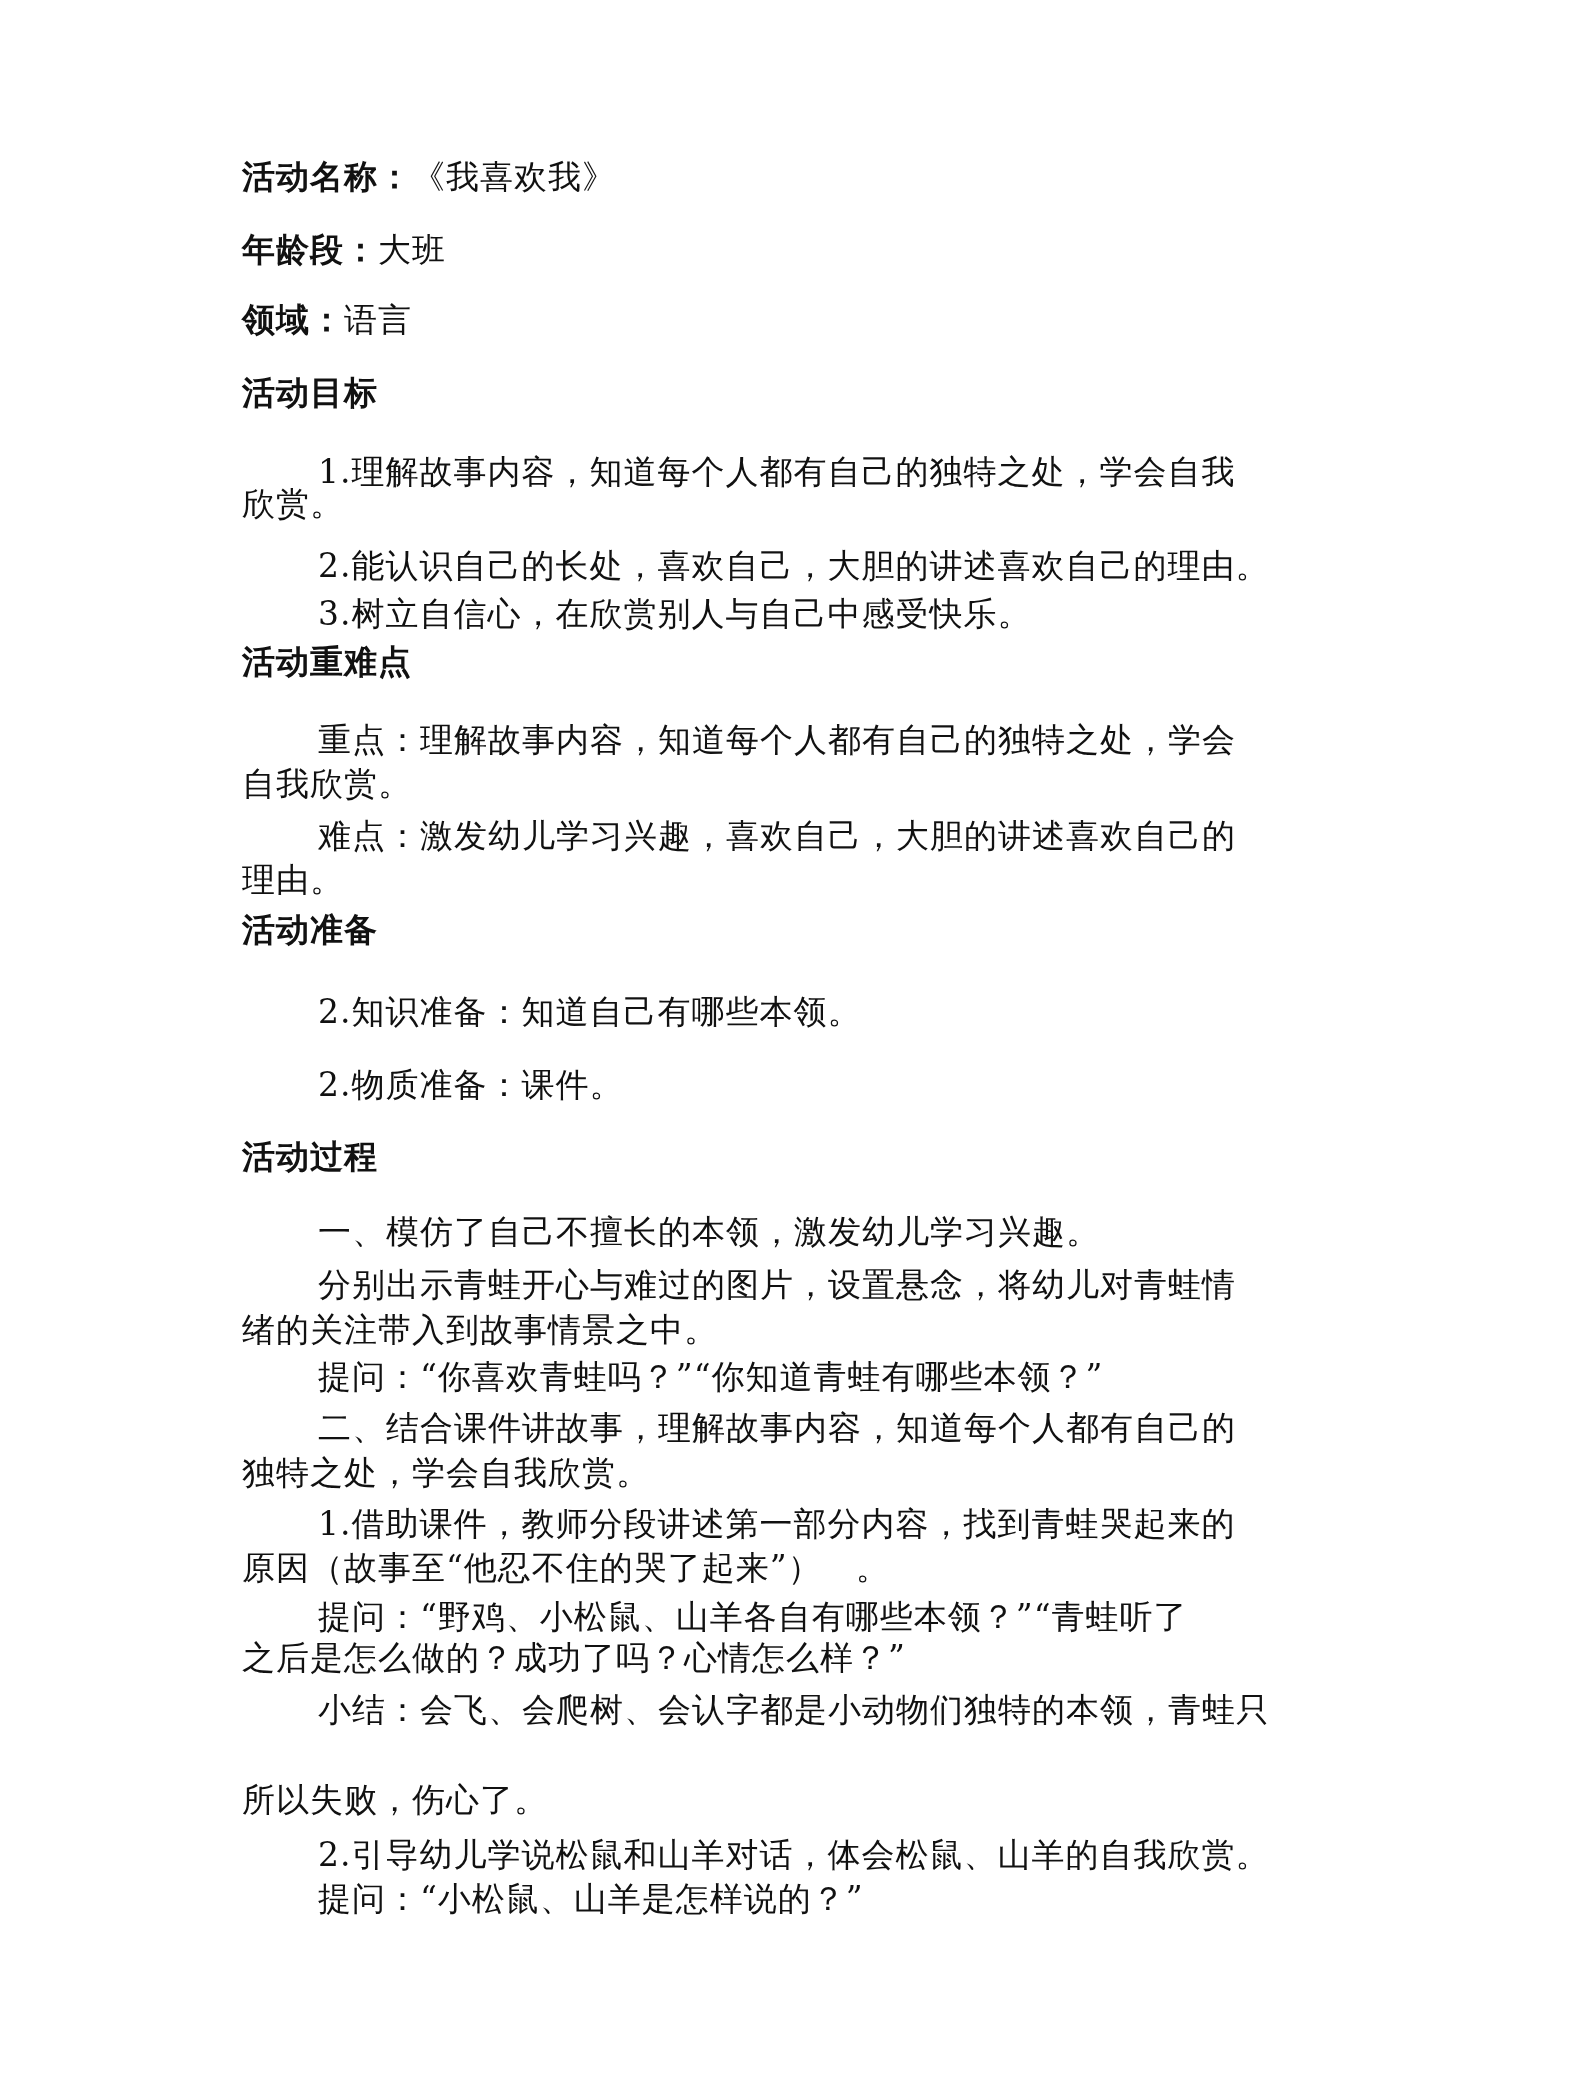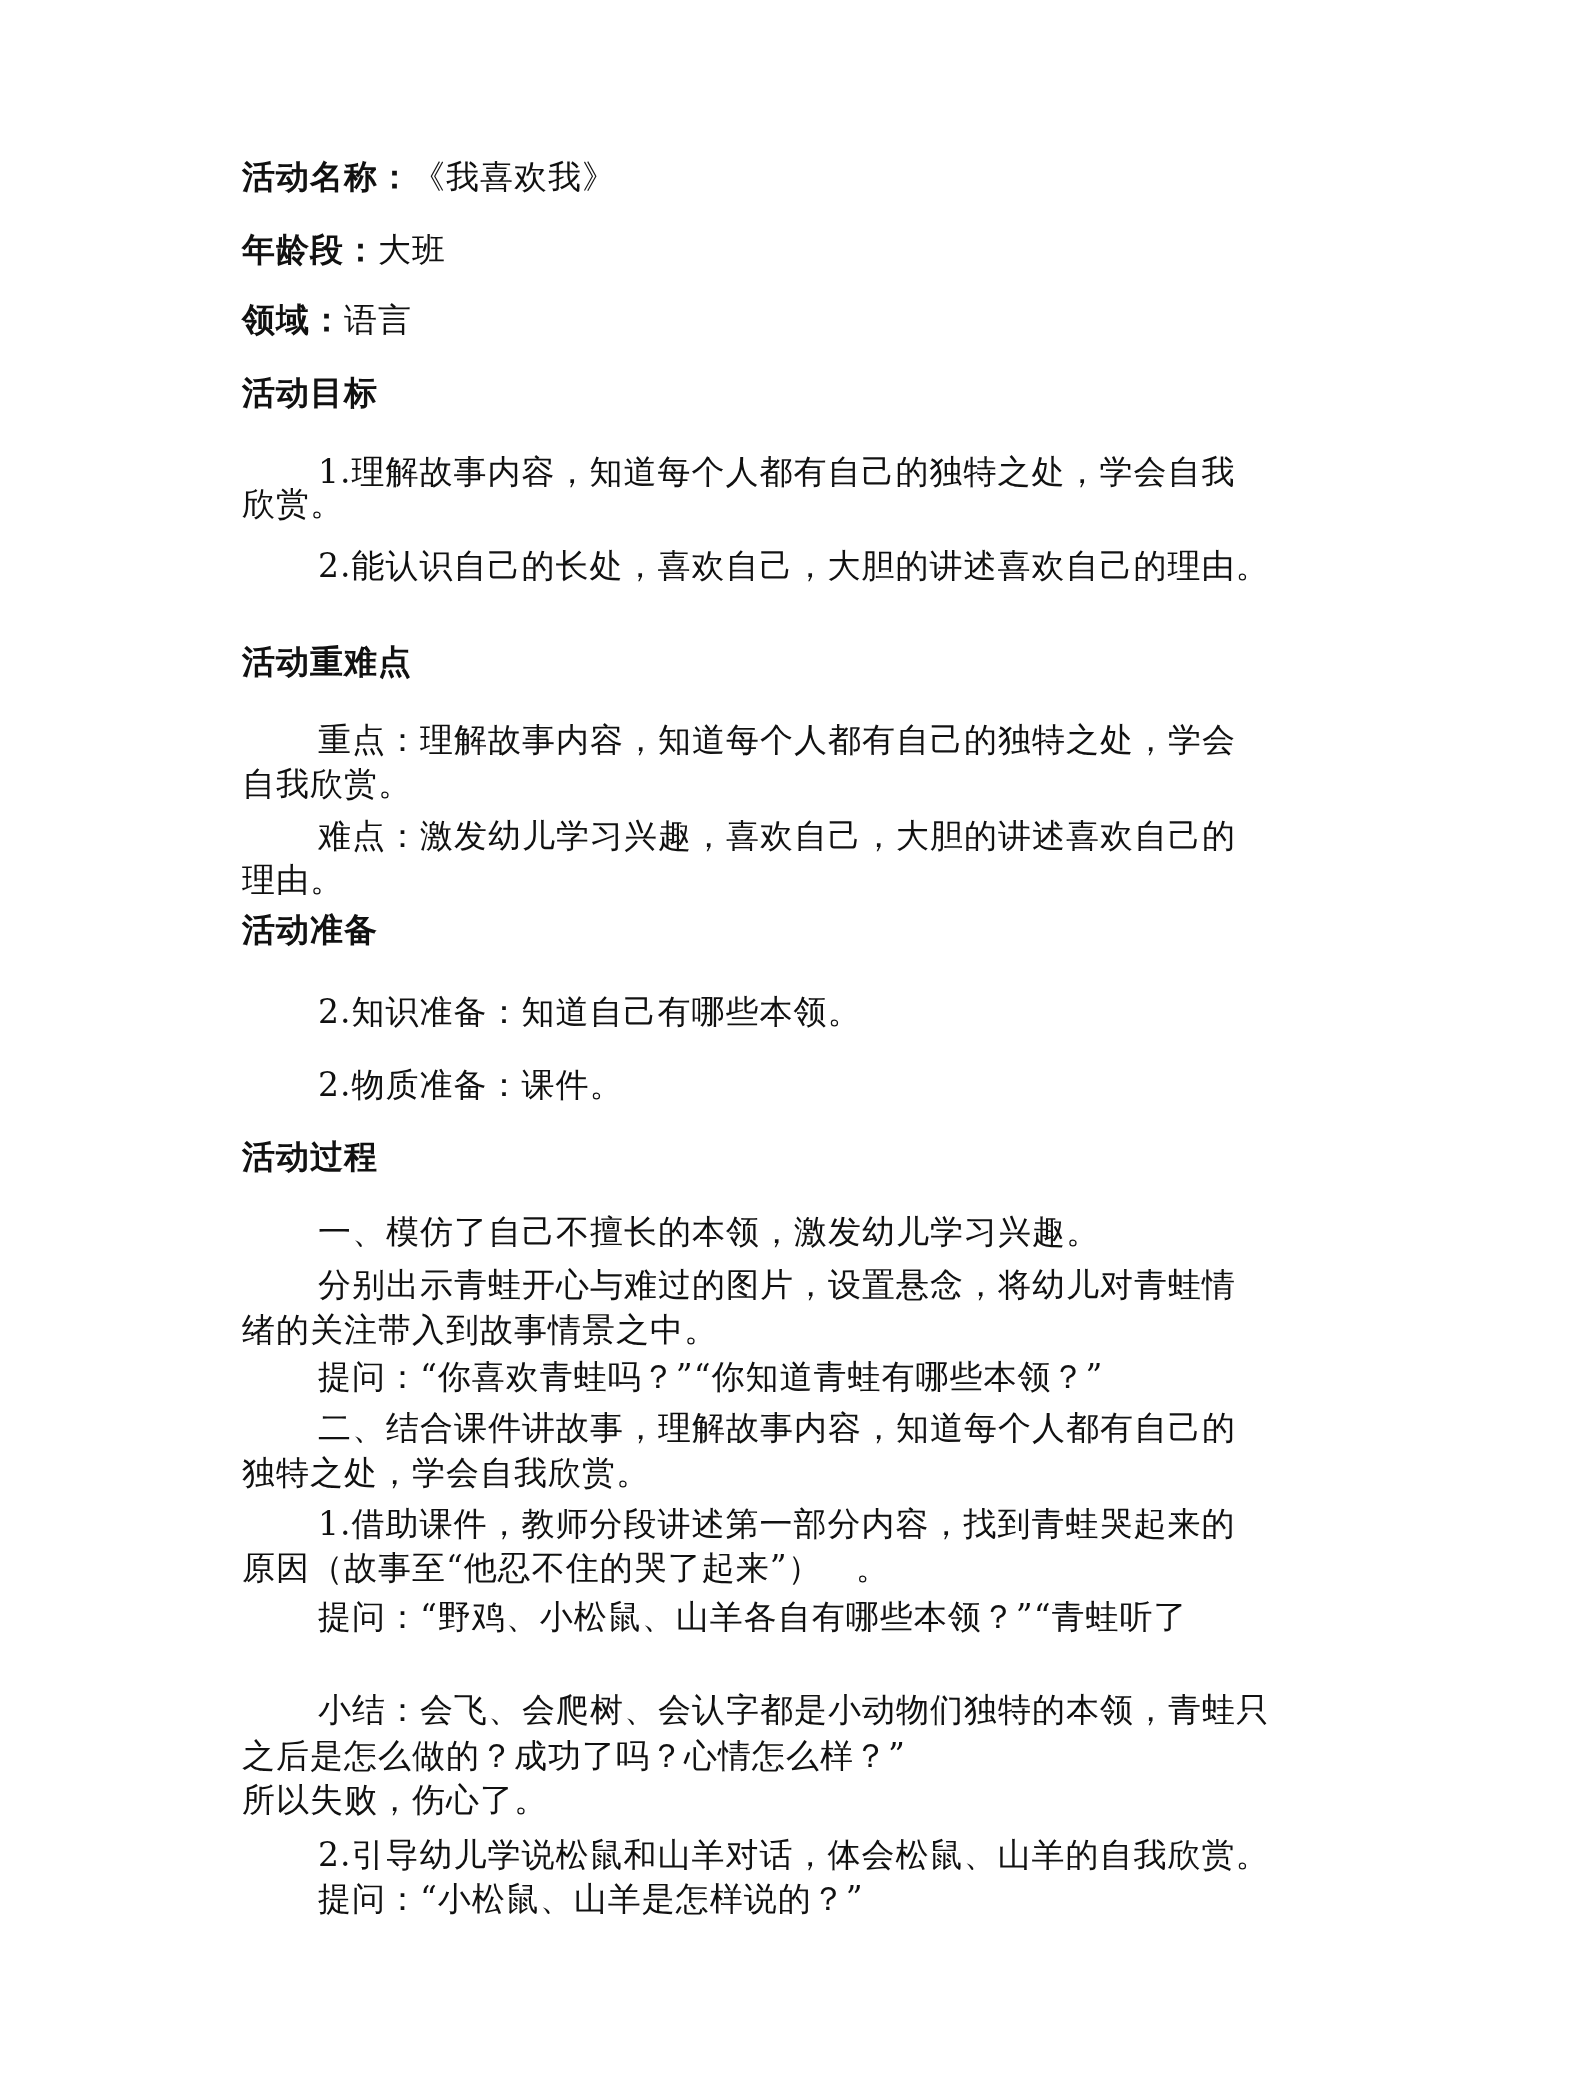--- a/index.html
+++ b/index.html
@@ -30,6 +30,7 @@
   <div class="ln ind" style="top:452px">1.理解故事内容，知道每个人都有自己的独特之处，学会自我</div>
   <div class="ln" style="top:484px">欣赏。</div>
   <div class="ln ind" style="top:546px">2.能认识自己的长处，喜欢自己，大胆的讲述喜欢自己的理由。</div>
+  <div class="ln ind" style="top:594px">3.树立自信心，在欣赏别人与自己中感受快乐。</div>
 
   <div class="ln bold" style="top:642px">活动重难点</div>
   <div class="ln ind" style="top:720px">重点：理解故事内容，知道每个人都有自己的独特之处，学会</div>

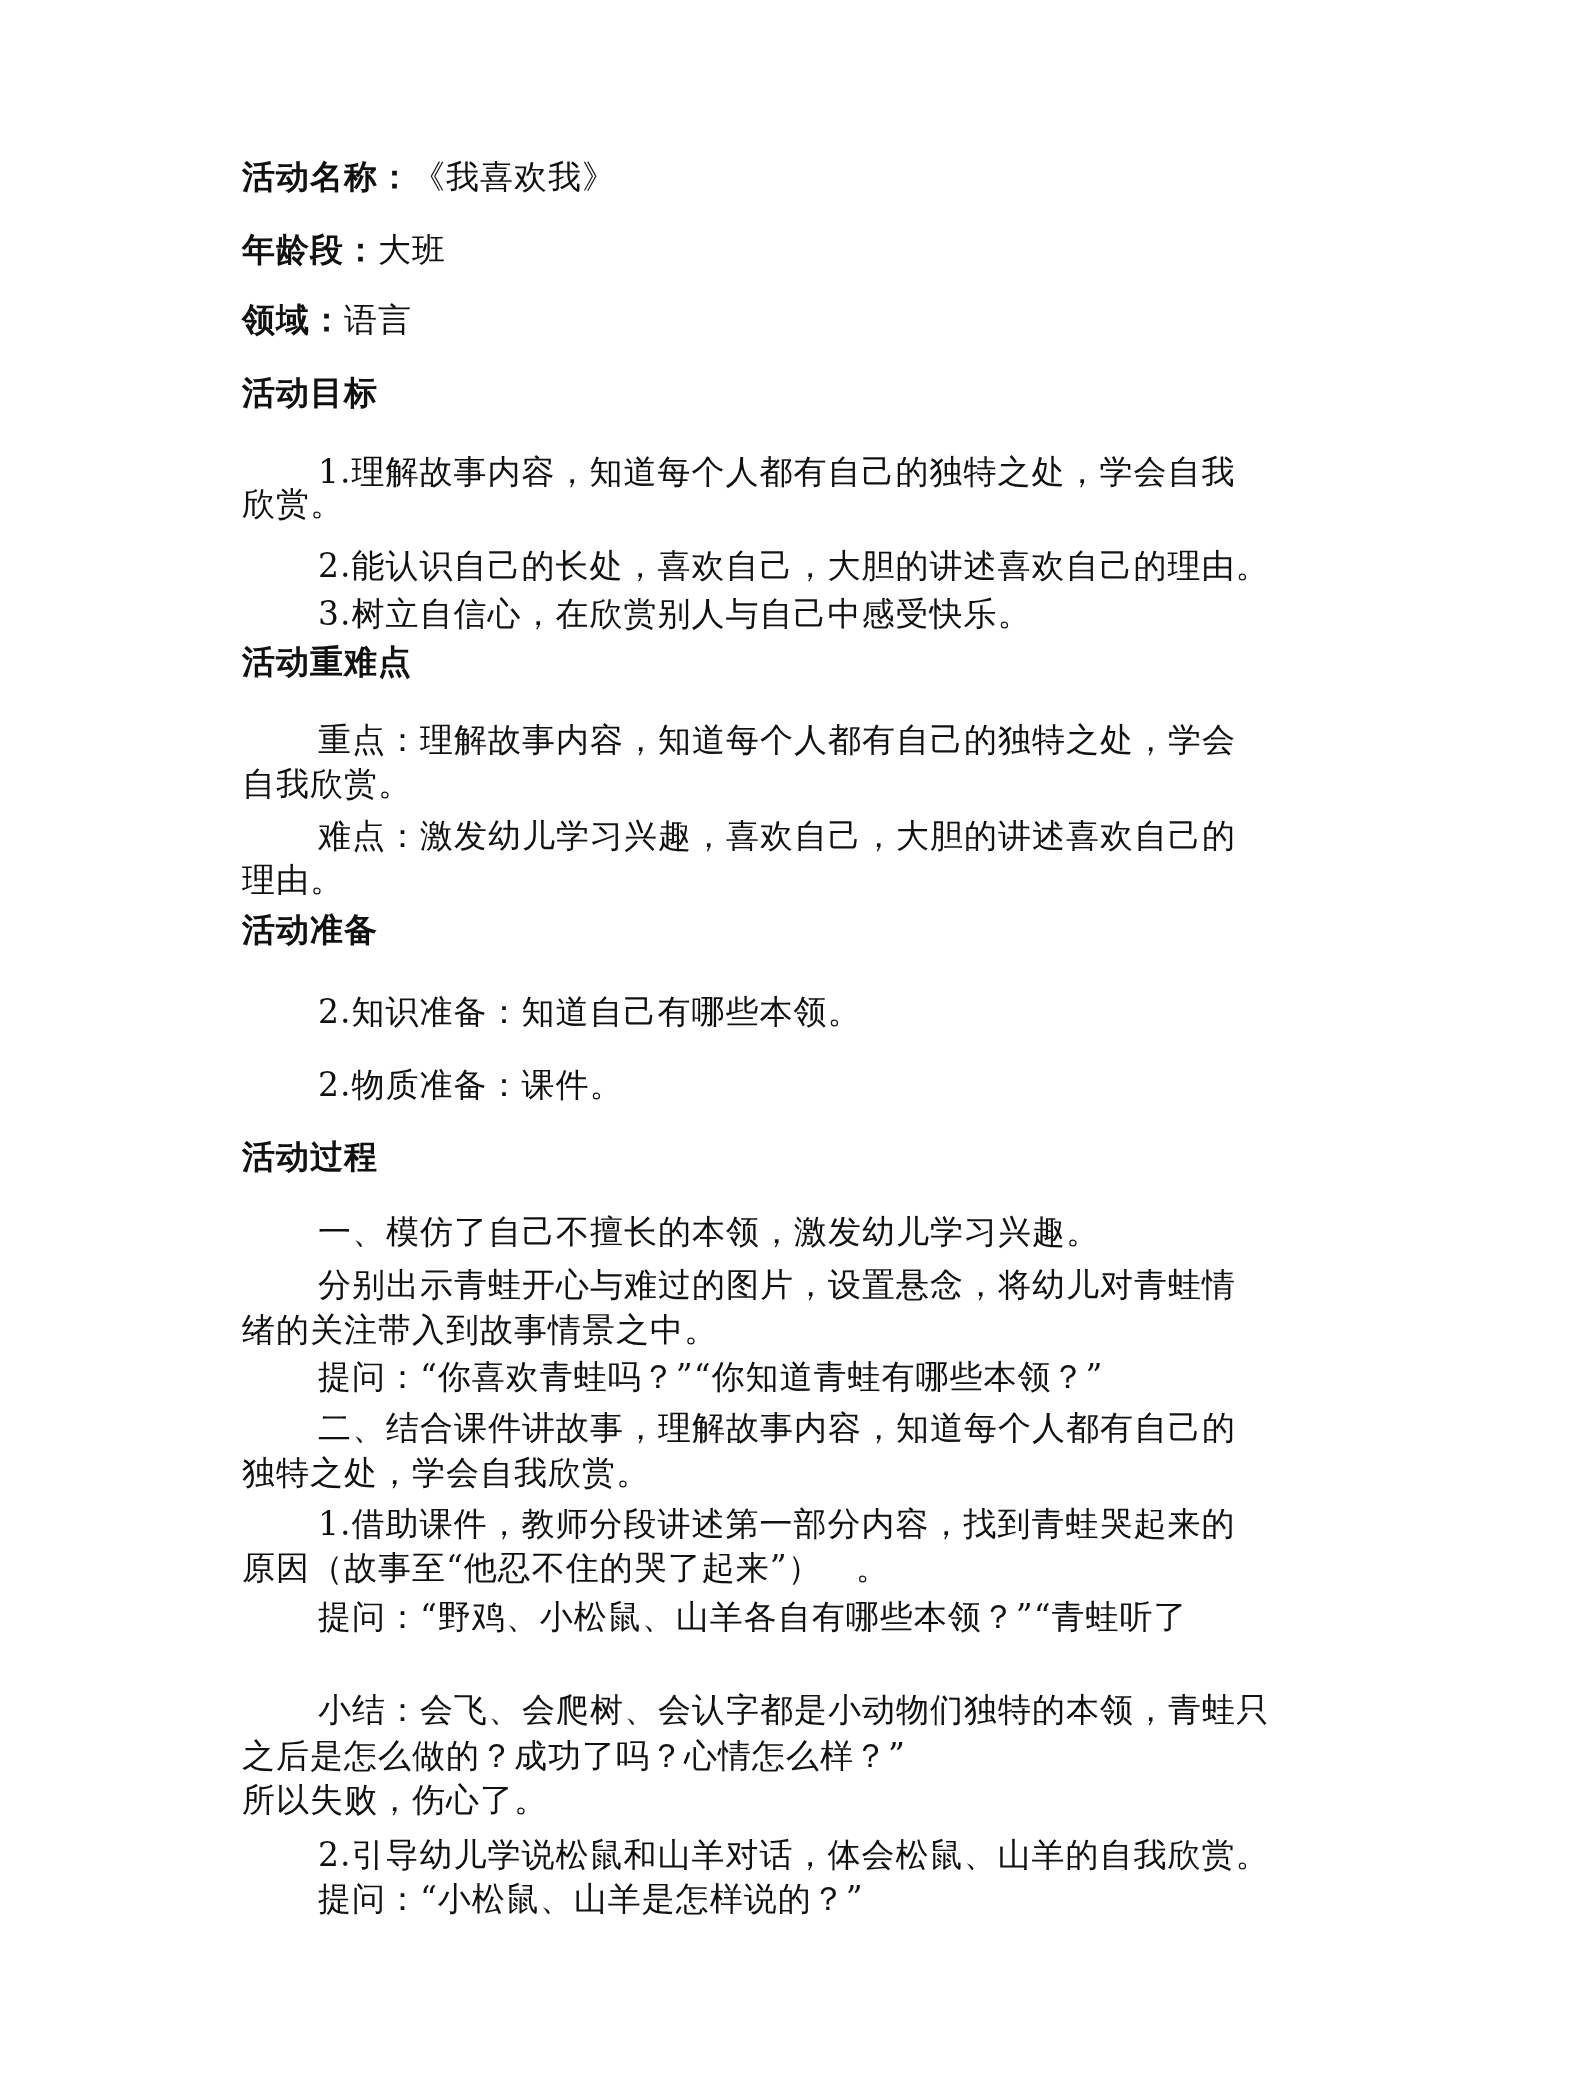--- a/index.html
+++ b/index.html
@@ -52,7 +52,7 @@
   <div class="ln ind" style="top:1504px">1.借助课件，教师分段讲述第一部分内容，找到青蛙哭起来的</div>
   <div class="ln" style="top:1548px">原因（故事至“他忍不住的哭了起来”）　。</div>
   <div class="ln ind" style="top:1597px">提问：“野鸡、小松鼠、山羊各自有哪些本领？”“青蛙听了</div>
-  <div class="ln" style="top:1736px">之后是怎么做的？成功了吗？心情怎么样？”</div>
+  <div class="ln" style="top:1638px">之后是怎么做的？成功了吗？心情怎么样？”</div>
   <div class="ln ind" style="top:1690px">小结：会飞、会爬树、会认字都是小动物们独特的本领，青蛙只</div>
   <div class="ln" style="top:1780px">所以失败，伤心了。</div>
   <div class="ln ind" style="top:1835px">2.引导幼儿学说松鼠和山羊对话，体会松鼠、山羊的自我欣赏。</div>

